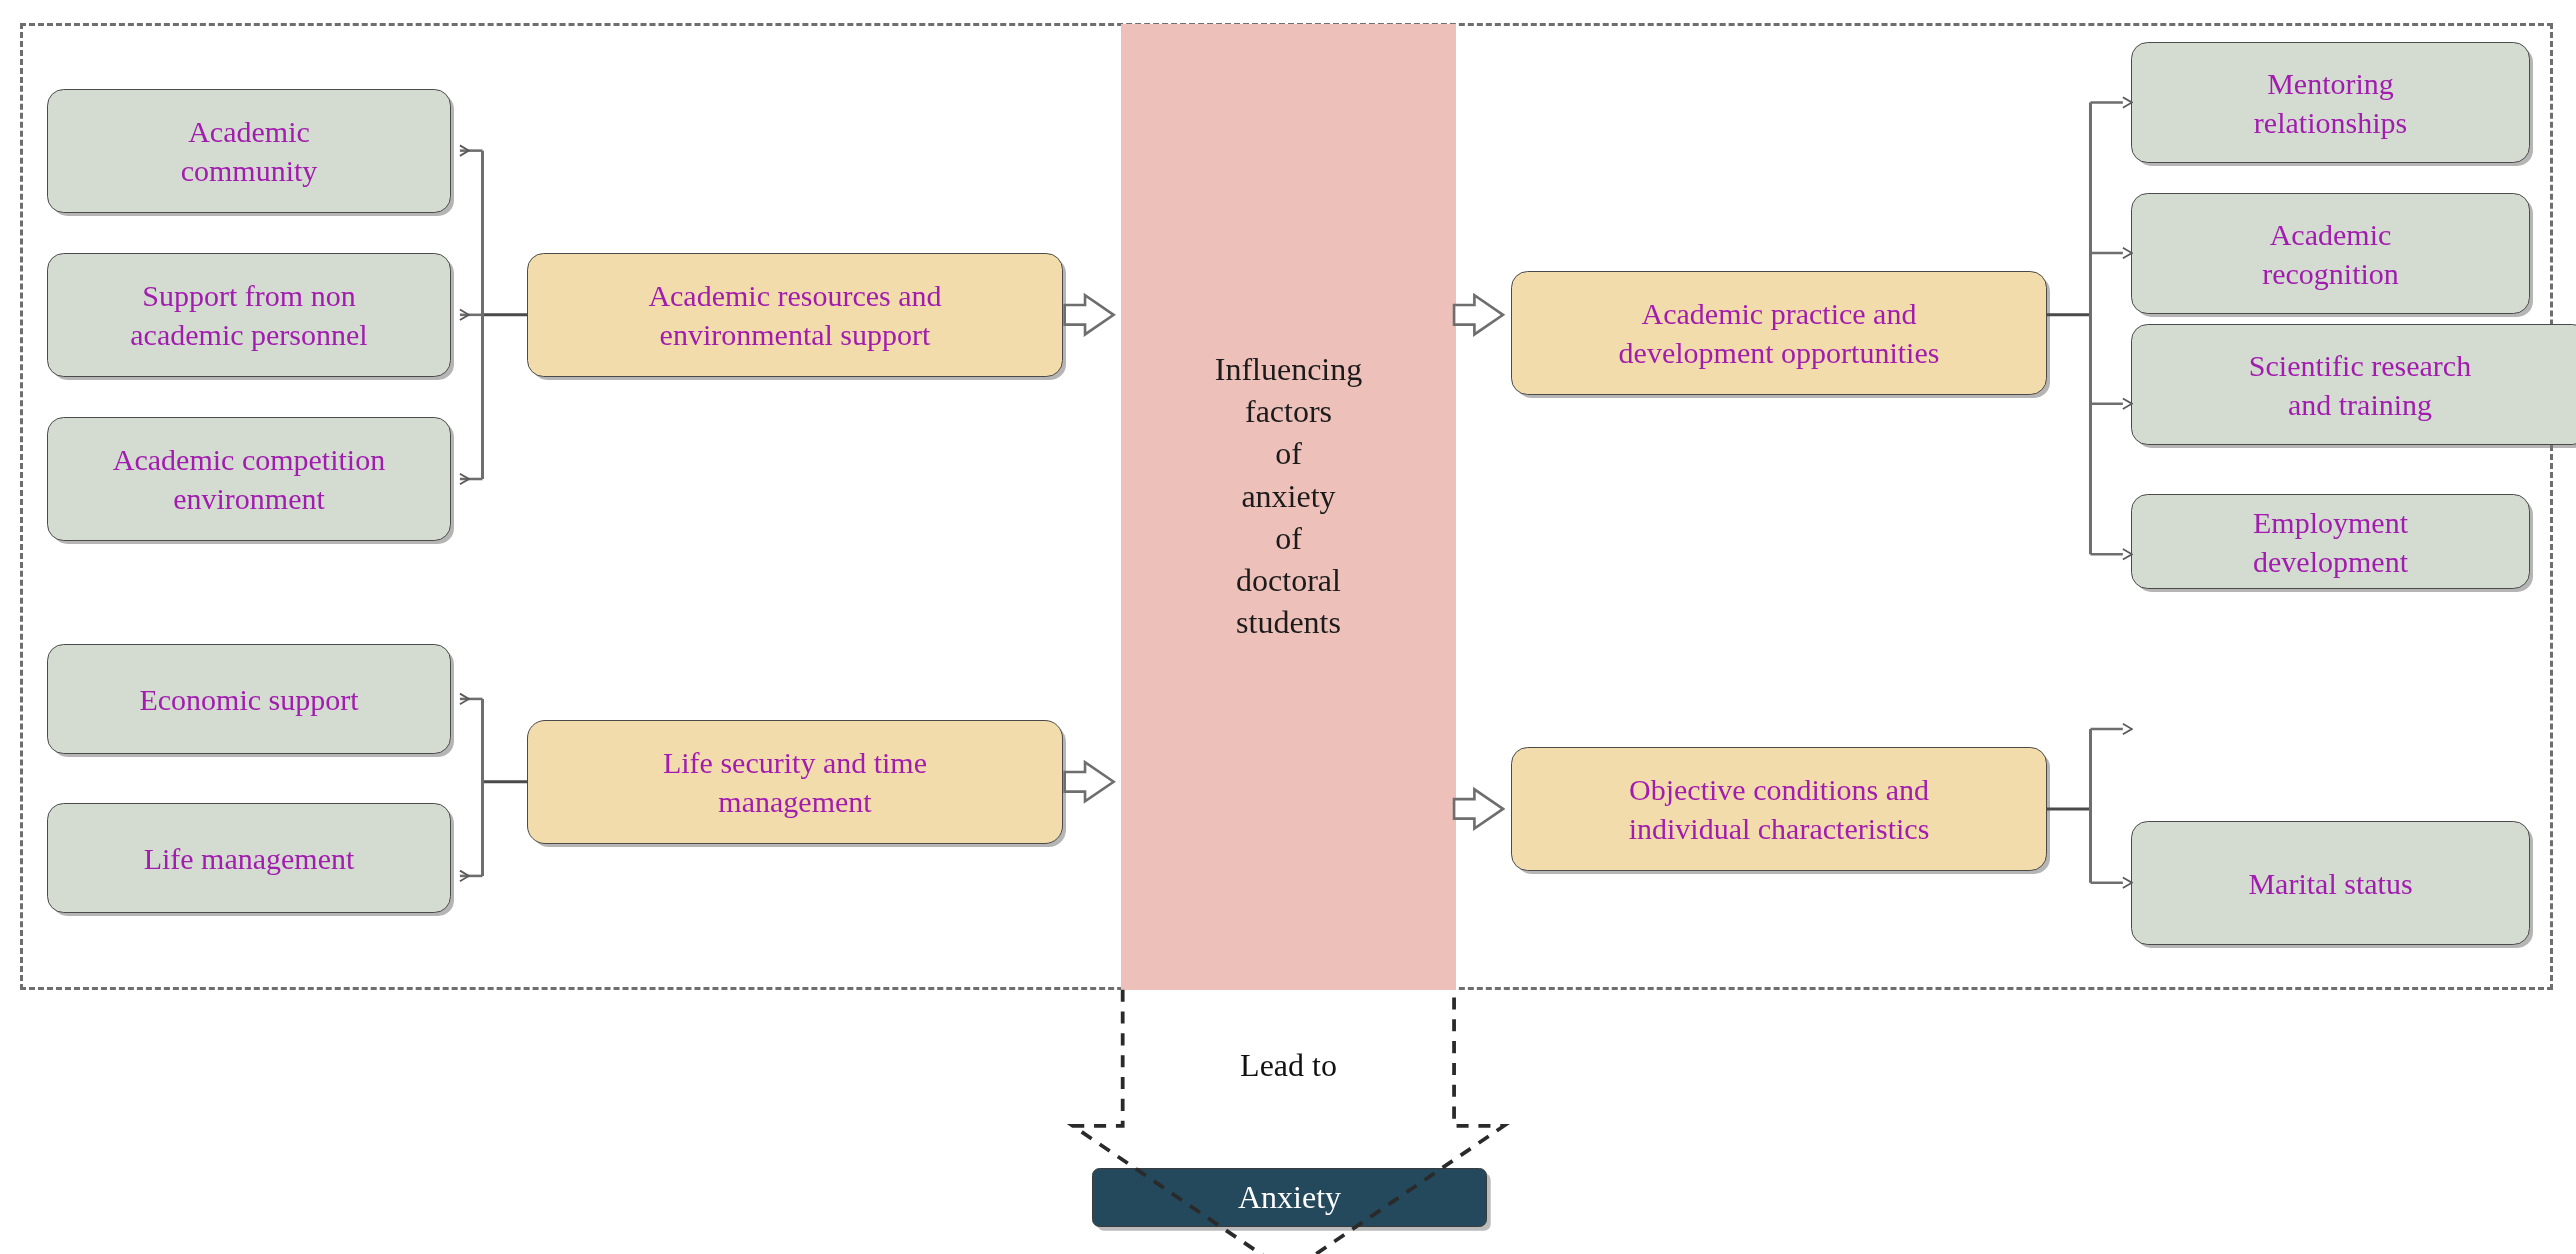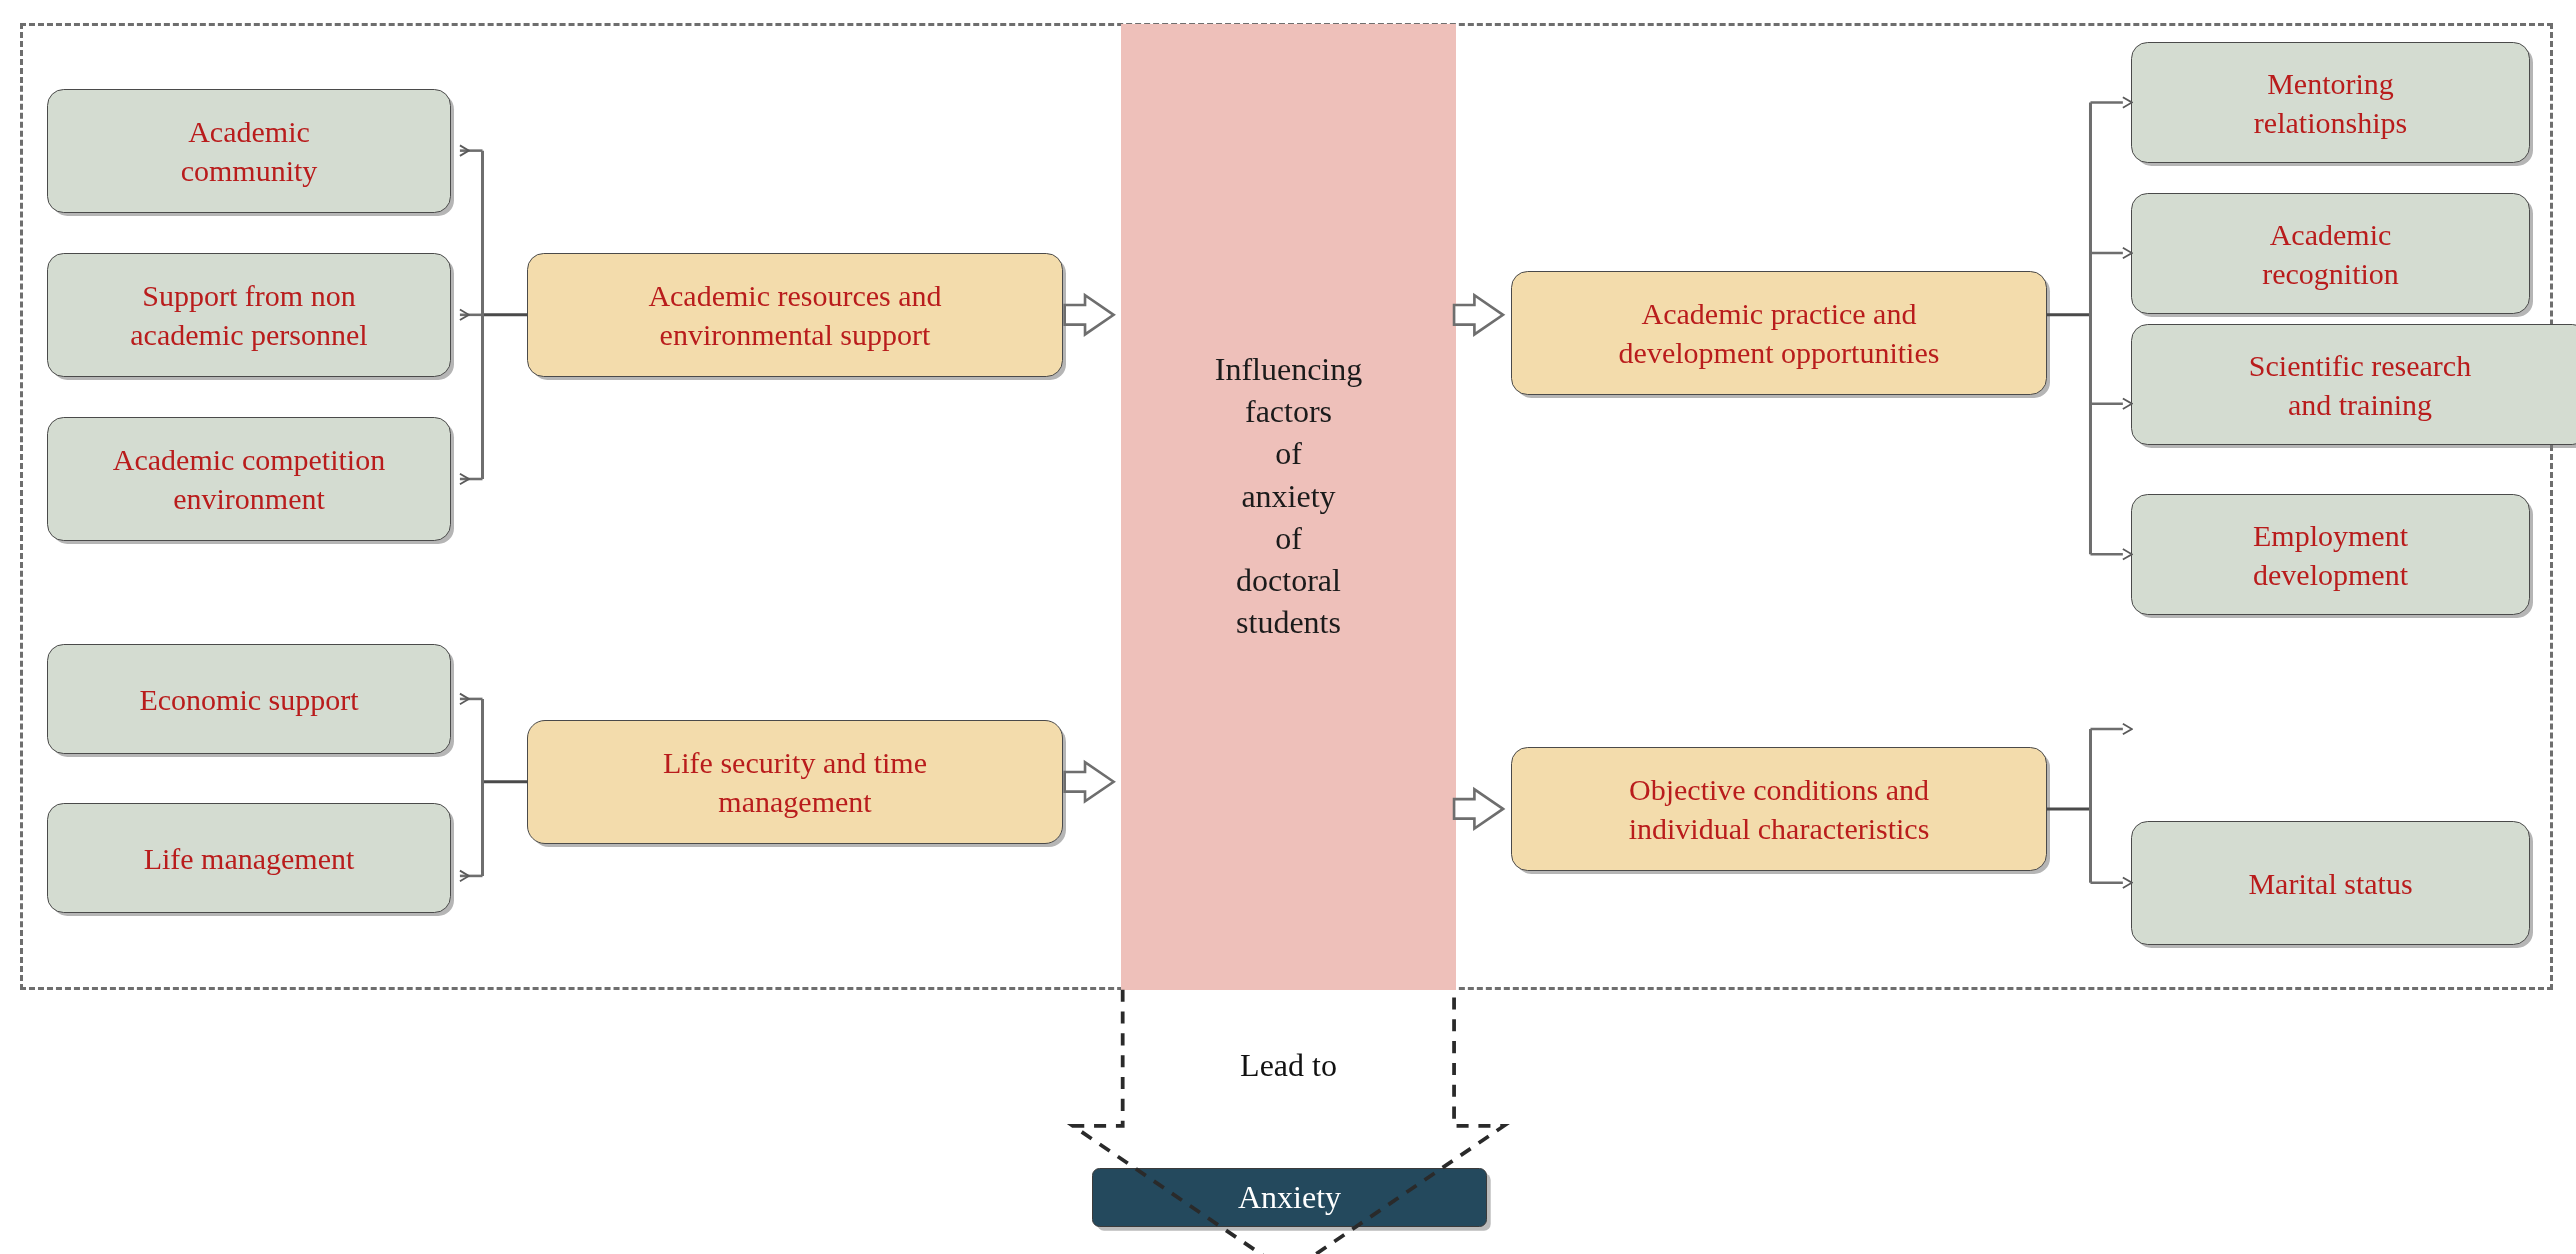--- a/index.html
+++ b/index.html
@@ -52,7 +52,7 @@
     text-align:center;
     font-size:30px;
     line-height:1.3;
-    color:#b91c1c;
+    color:#a21caf;
     padding:3px 20px;
     white-space:pre-line;
     box-shadow:3.8px 3.8px 0 -0.8px rgba(120,120,120,0.55);

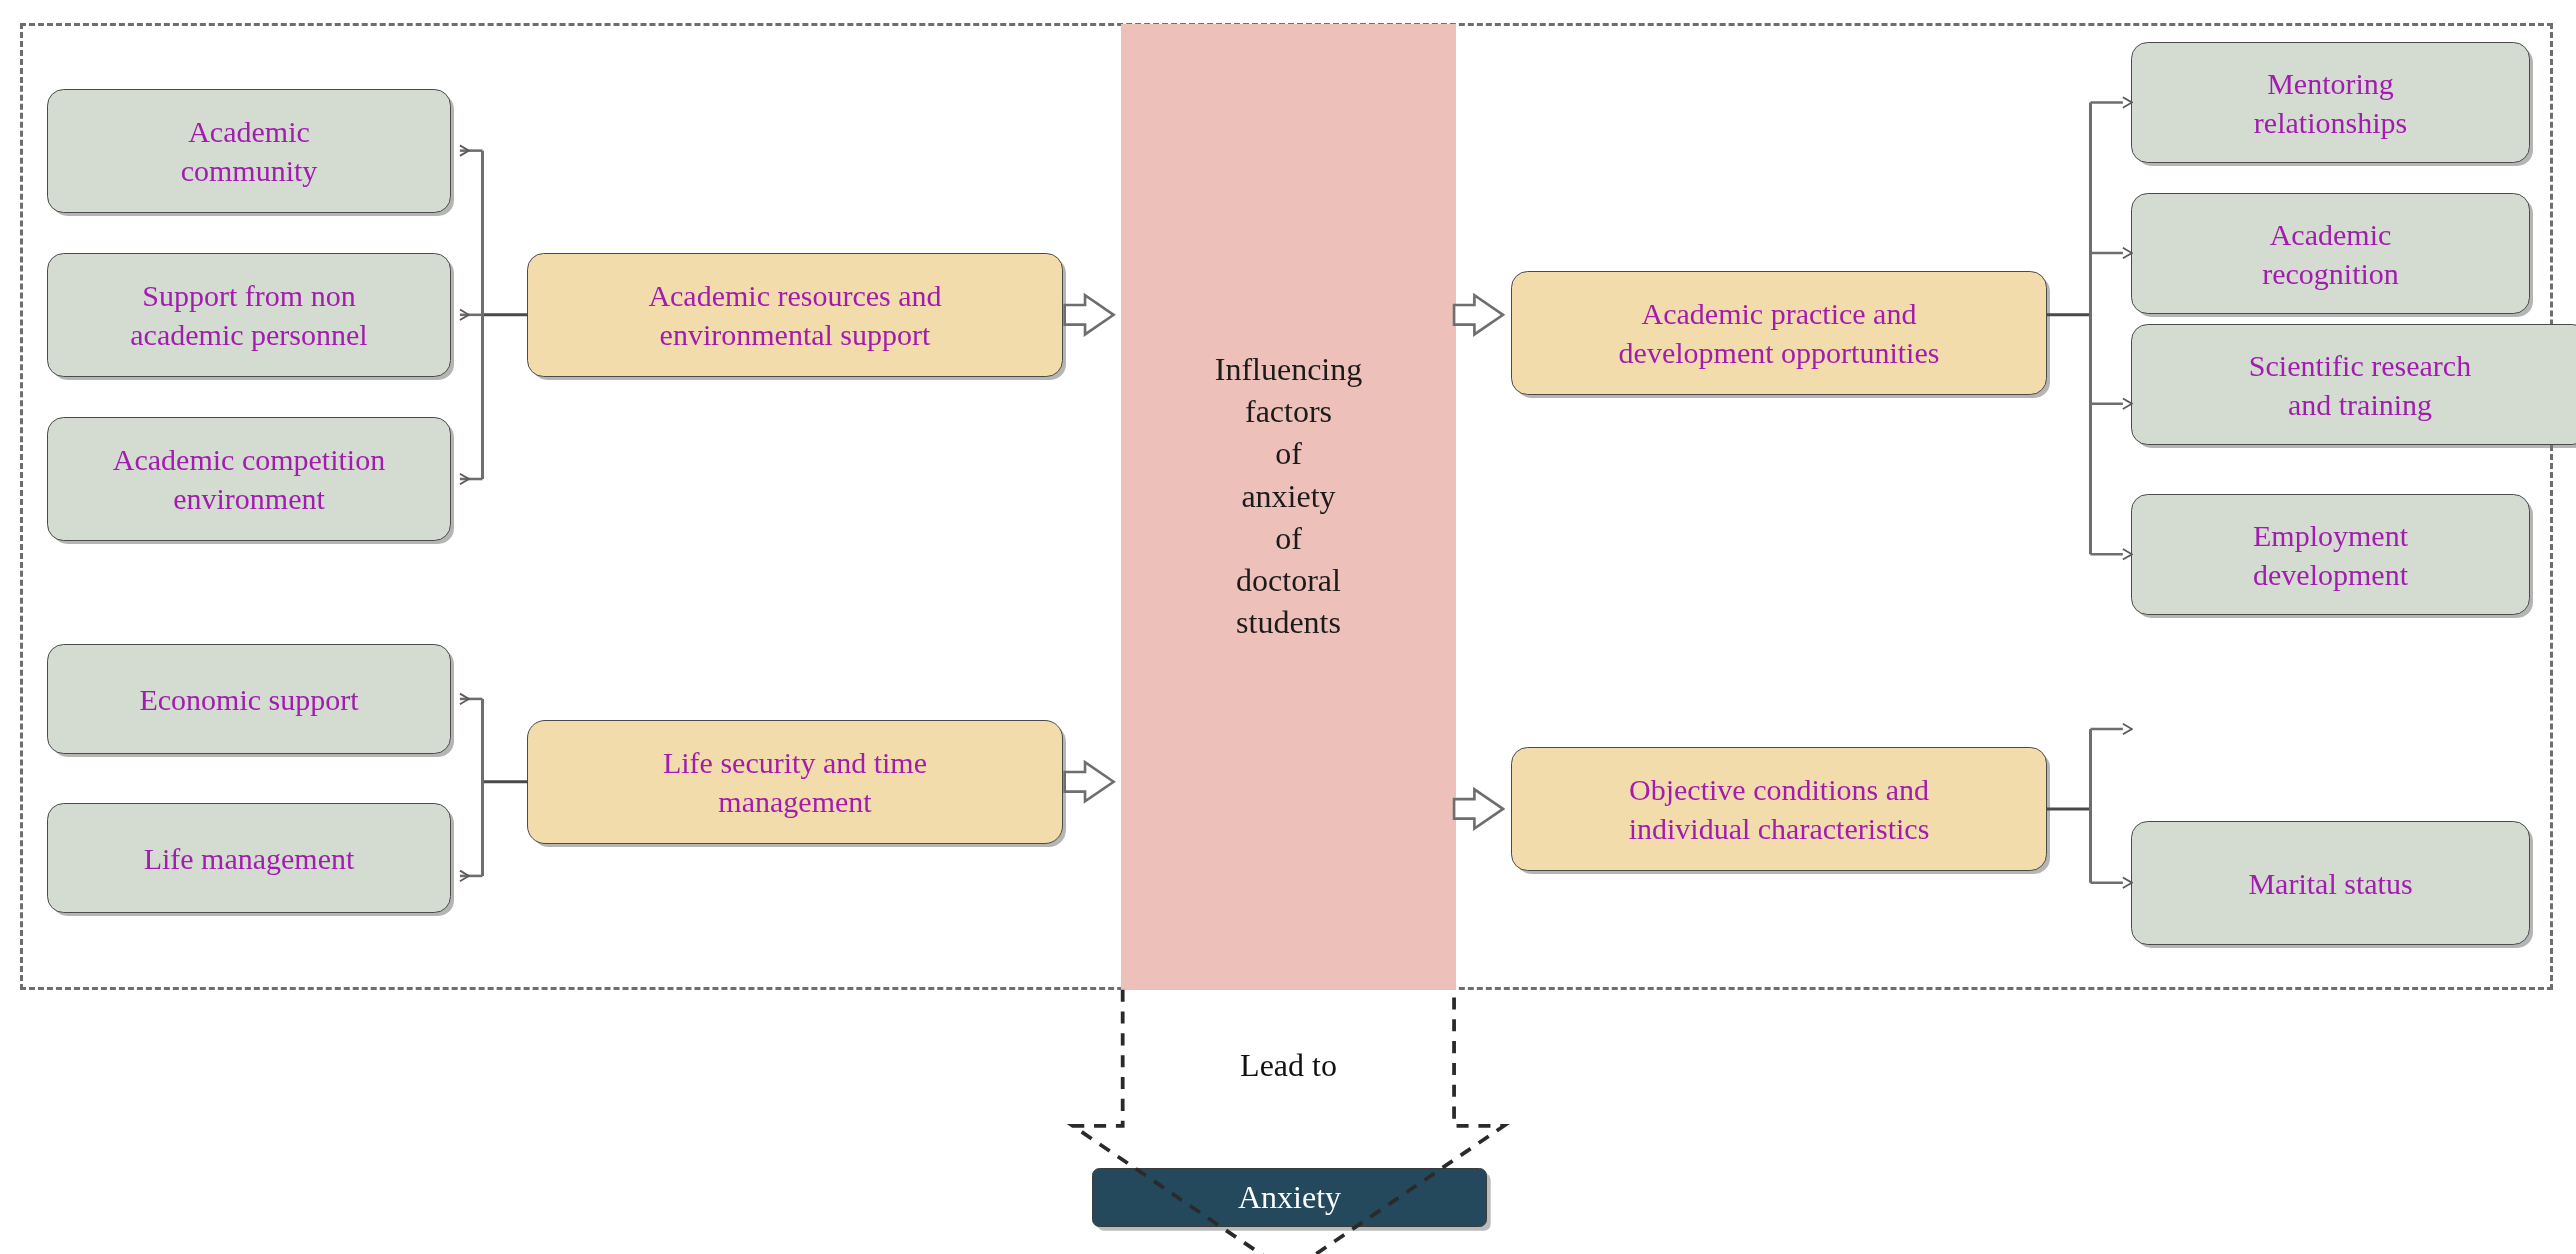--- a/index.html
+++ b/index.html
@@ -156,7 +156,7 @@
 and training</span>
   </div>
 
-  <div class="node green" style="left:2131px; top:494px; width:399px; height:121px;">
+  <div class="node green" style="left:2131px; top:494px; width:399px; height:95px;">
     <span>Employment
 development</span>
   </div>

